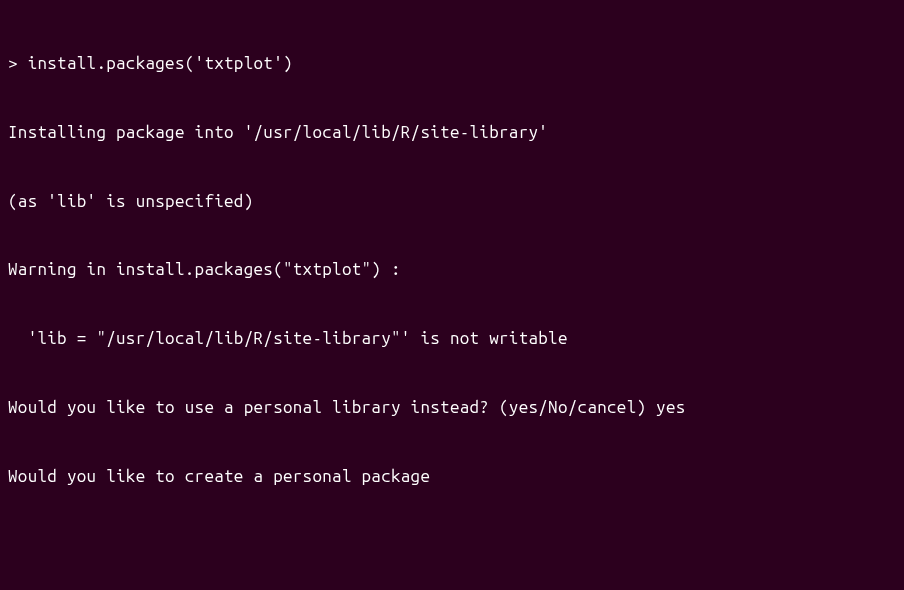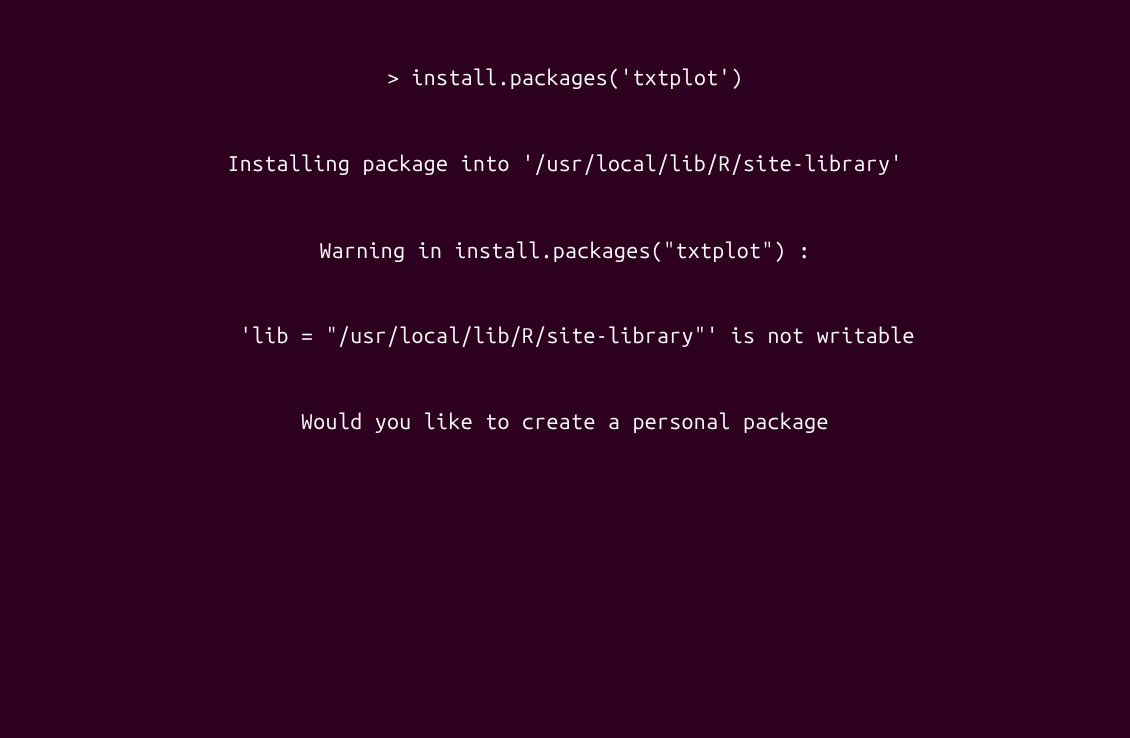--- a/index.html
+++ b/index.html
@@ -25,7 +25,6 @@
     }
     .line {
       display: block;
-      text-align: center;
     }
   </style>
 </head>

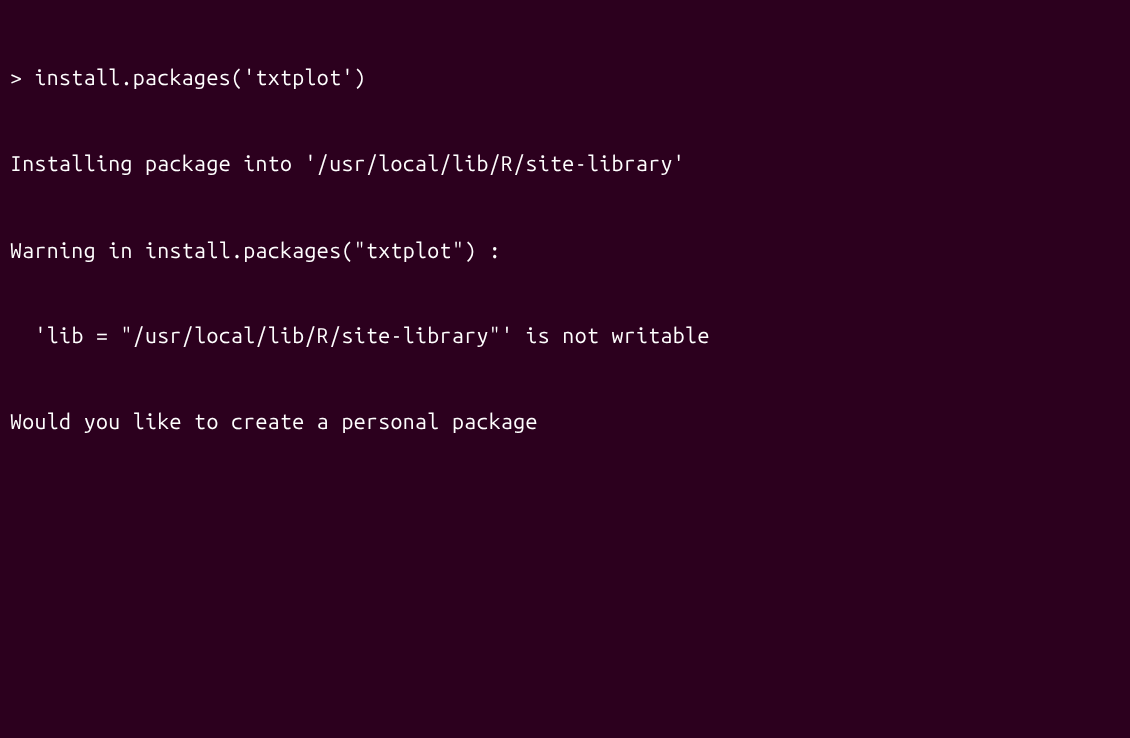--- a/index.html
+++ b/index.html
@@ -33,6 +33,7 @@
 <div class="terminal">
   <span class="line">&gt; install.packages('txtplot')</span>
   <span class="line">Installing package into '/usr/local/lib/R/site-library'</span>
+  <span class="line">(as 'lib' is unspecified)</span>
   <span class="line">Warning in install.packages("txtplot") :</span>
   <span class="line">  'lib = "/usr/local/lib/R/site-library"' is not writable</span>
   <span class="line">Would you like to create a personal package</span>

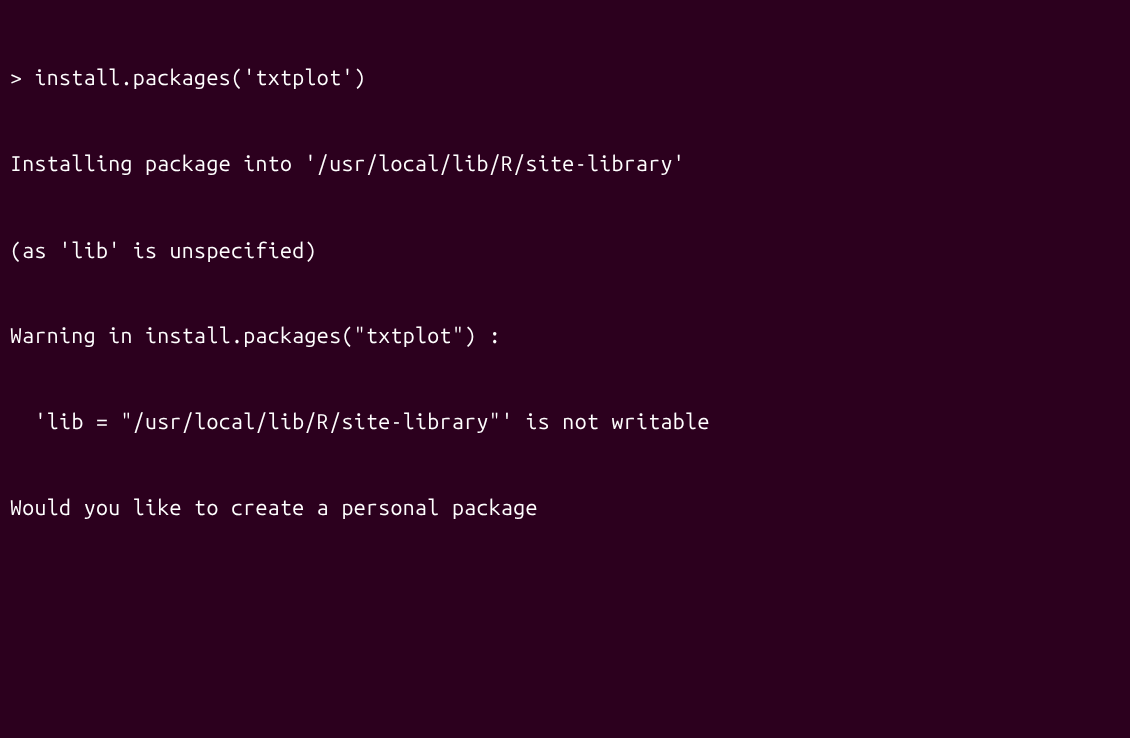--- a/index.html
+++ b/index.html
@@ -36,6 +36,7 @@
   <span class="line">(as 'lib' is unspecified)</span>
   <span class="line">Warning in install.packages("txtplot") :</span>
   <span class="line">  'lib = "/usr/local/lib/R/site-library"' is not writable</span>
+  <span class="line">Would you like to use a personal library instead? (yes/No/cancel) yes</span>
   <span class="line">Would you like to create a personal package</span>
   
   

